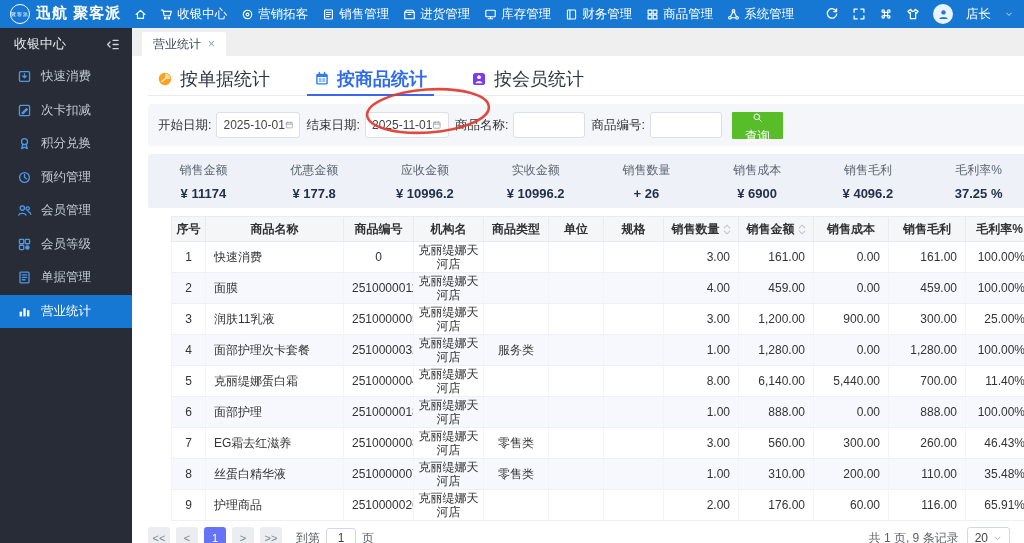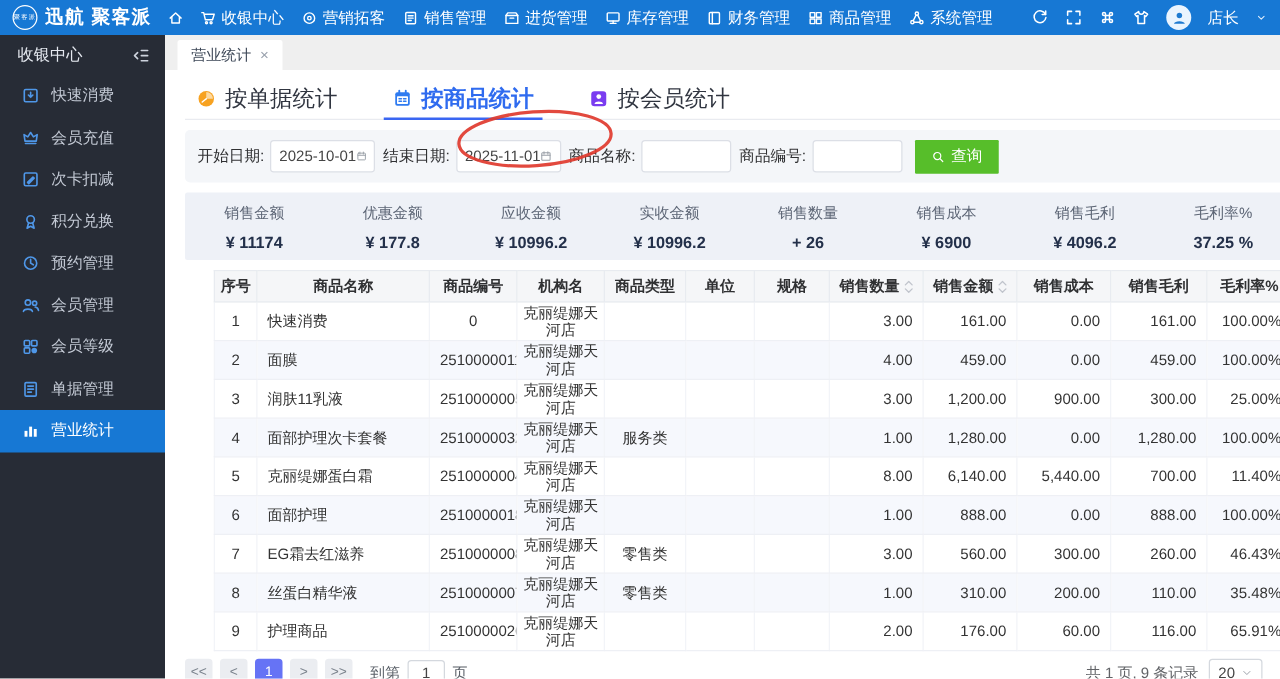--- a/index.html
+++ b/index.html
@@ -248,15 +248,6 @@
               </svg>
             </span>
     <span>快速消费</span>
-          </div>
-          <div class="snav-item">
-    <span class="icon i15">
-              <svg viewBox="0 0 16 16" fill="none" stroke="currentColor" stroke-width="1.4" stroke-linecap="round" stroke-linejoin="round">
-                <path d="M3.2 10.6 2.4 5l3.2 1.9L8 3.2l2.4 3.7L13.6 5l-.8 5.6z"></path>
-                <path d="M3.6 12.6h8.8"></path>
-              </svg>
-            </span>
-    <span>会员充值</span>
           </div>
           <div class="snav-item">
     <span class="icon i15">

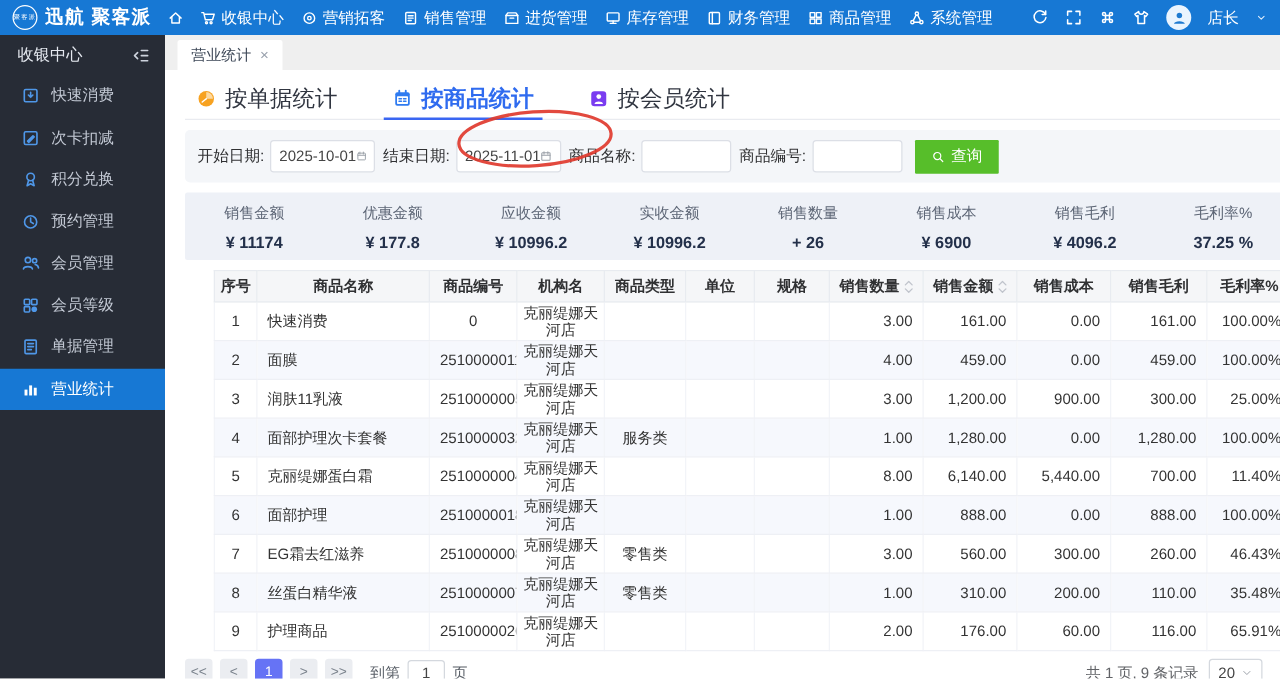--- a/index.html
+++ b/index.html
@@ -58,7 +58,7 @@
   .datebox { width:84px; height:26px; background:#fff; border:1px solid #dcdfe6; border-radius:3px; display:flex; align-items:center; justify-content:space-between; padding:0 6px; font-size:12px; color:#444; cursor:pointer; }
   .datebox .icon { width:12px; height:12px; color:#9aa0a8; }
   .txtinput { width:72px; height:26px; border:1px solid #dcdfe6; border-radius:3px; background:#fff; font:12px "Liberation Sans","DejaVu Sans",sans-serif; padding:0 6px; outline:none; color:#444; }
-  .btn-search { height:27px; background:#57be2a; color:#fff; border:none; border-radius:1px; display:flex; align-items:center; gap:5px; padding:0 13px; font-size:12.5px; cursor:pointer; margin-left:4px; }
+  .btn-search { height:27px; background:#57be2a; color:#fff; border:none; border-radius:1px; display:flex; align-items:center; gap:5px; padding:0 13px; font-size:12.5px; cursor:pointer; margin-left:4px;flex-direction:column; }
   .btn-search .icon { width:11px; height:11px; }
 
   

